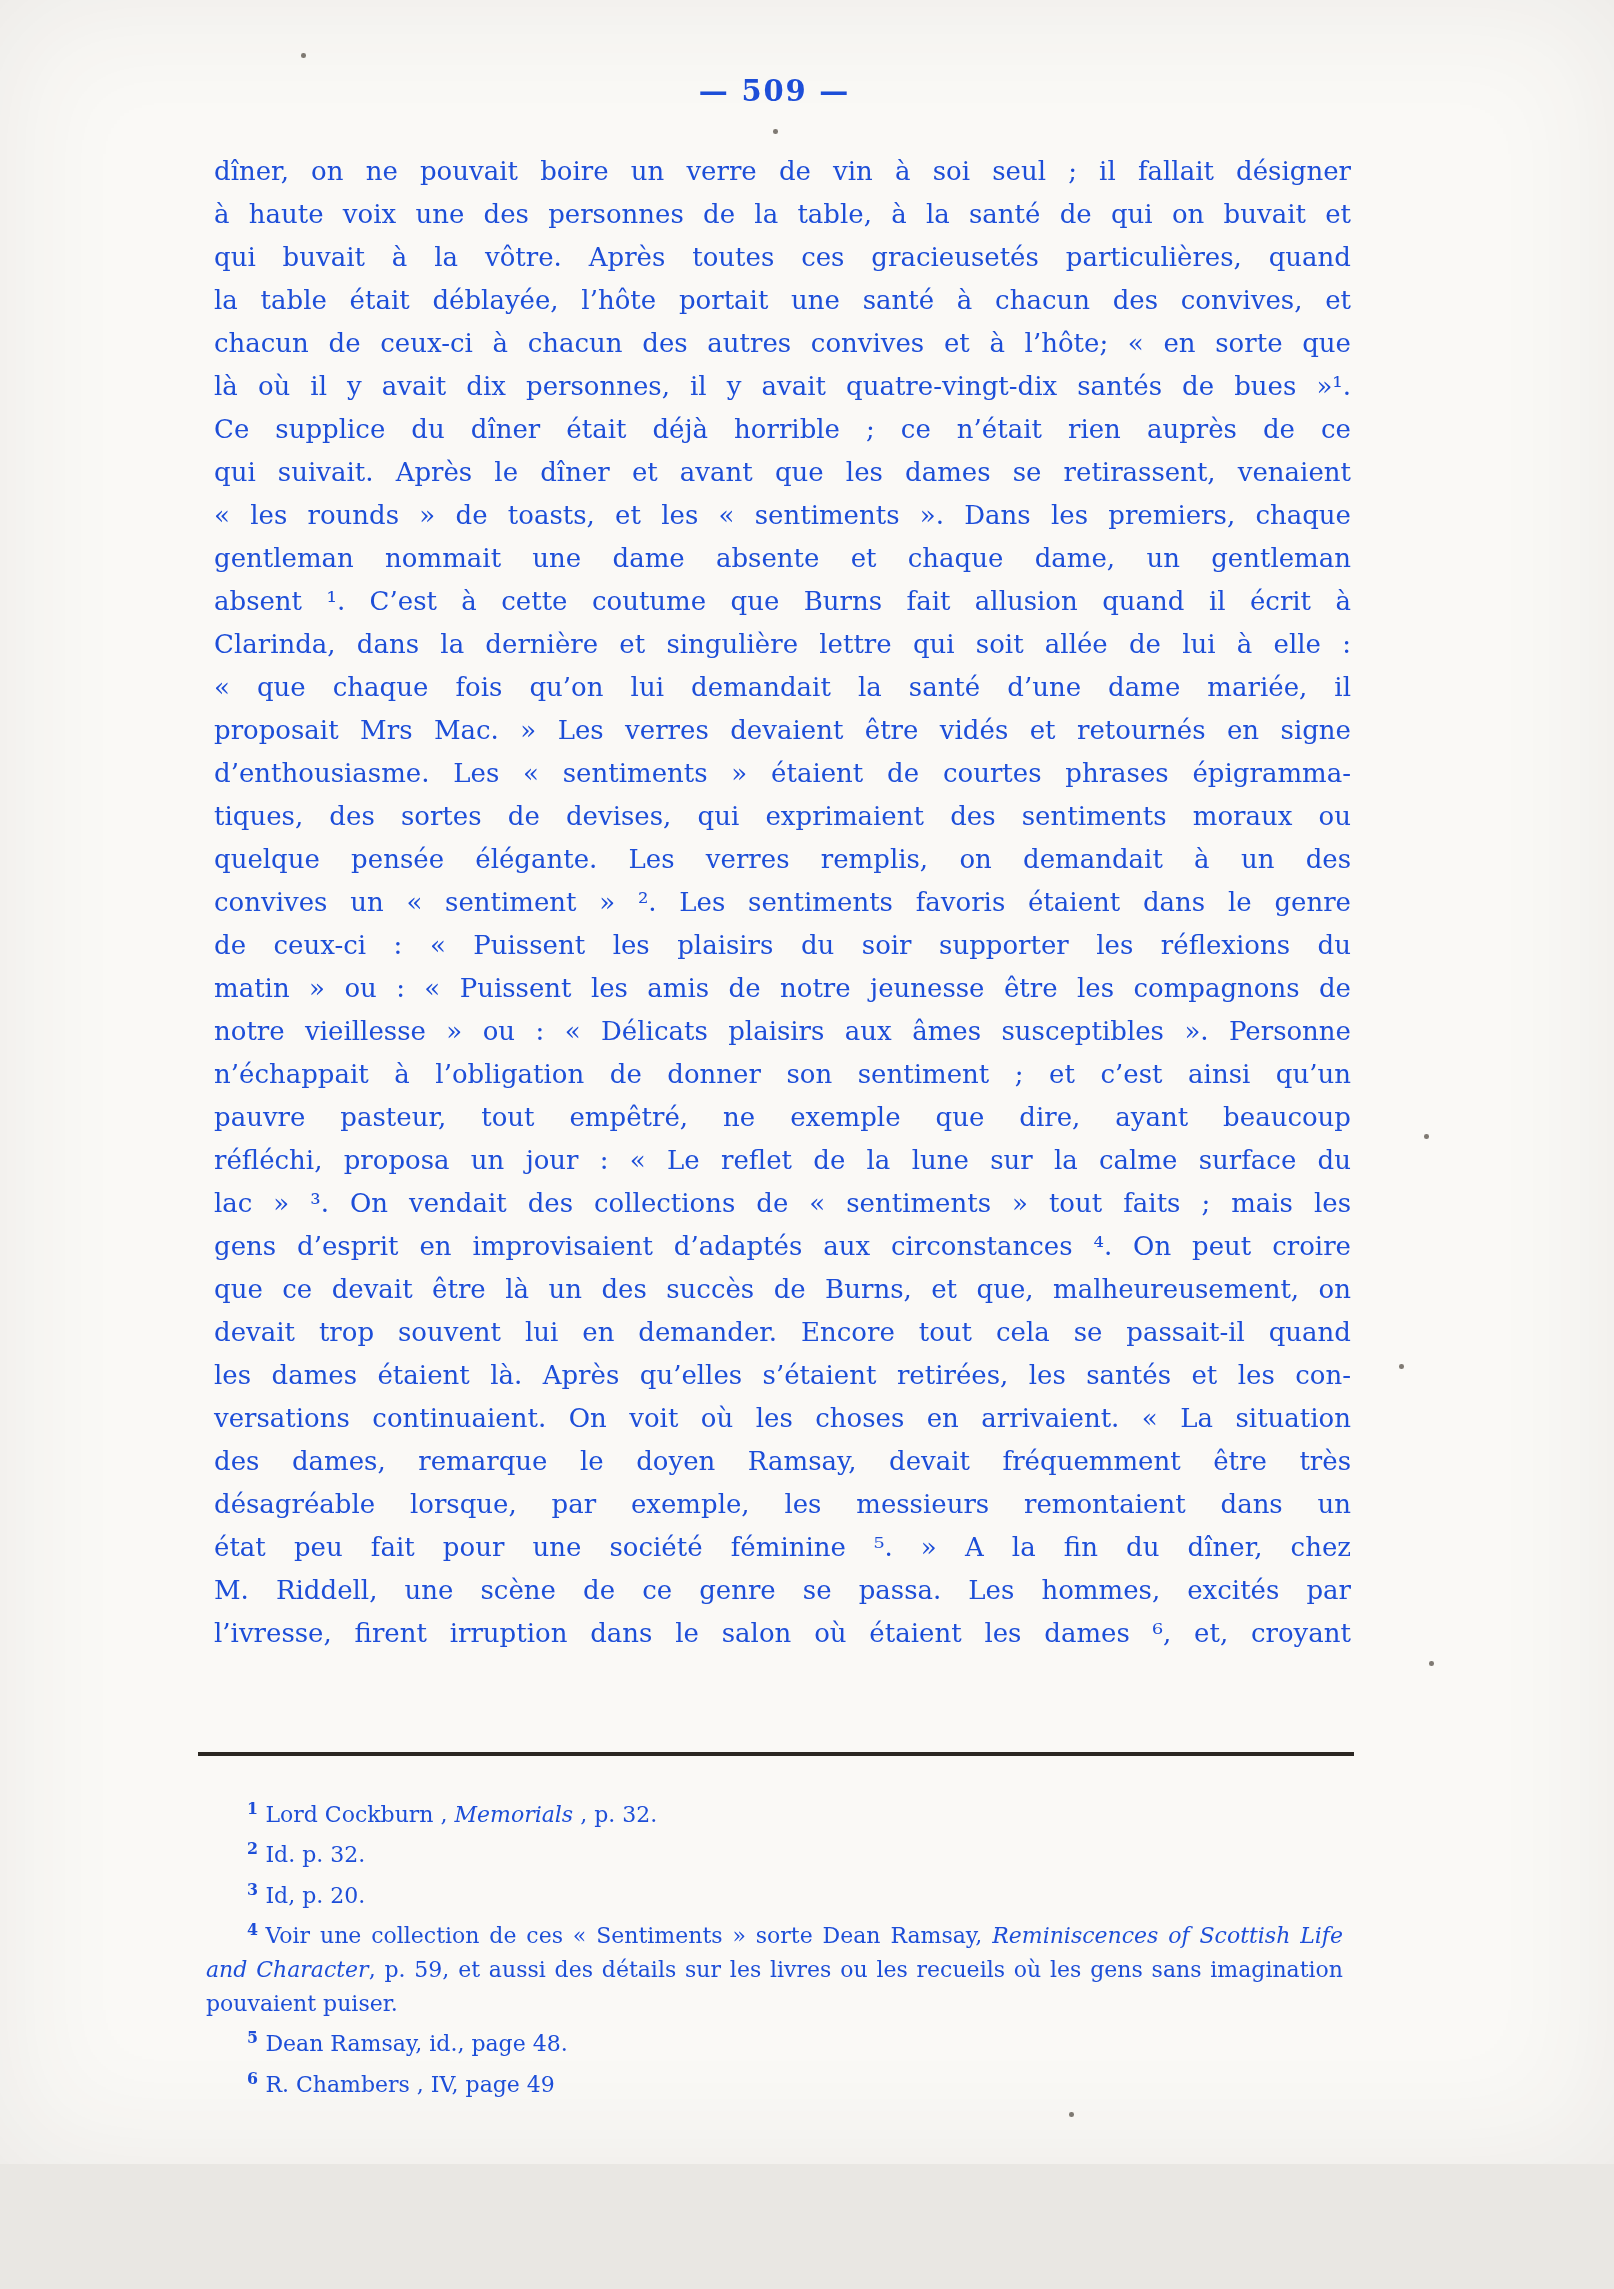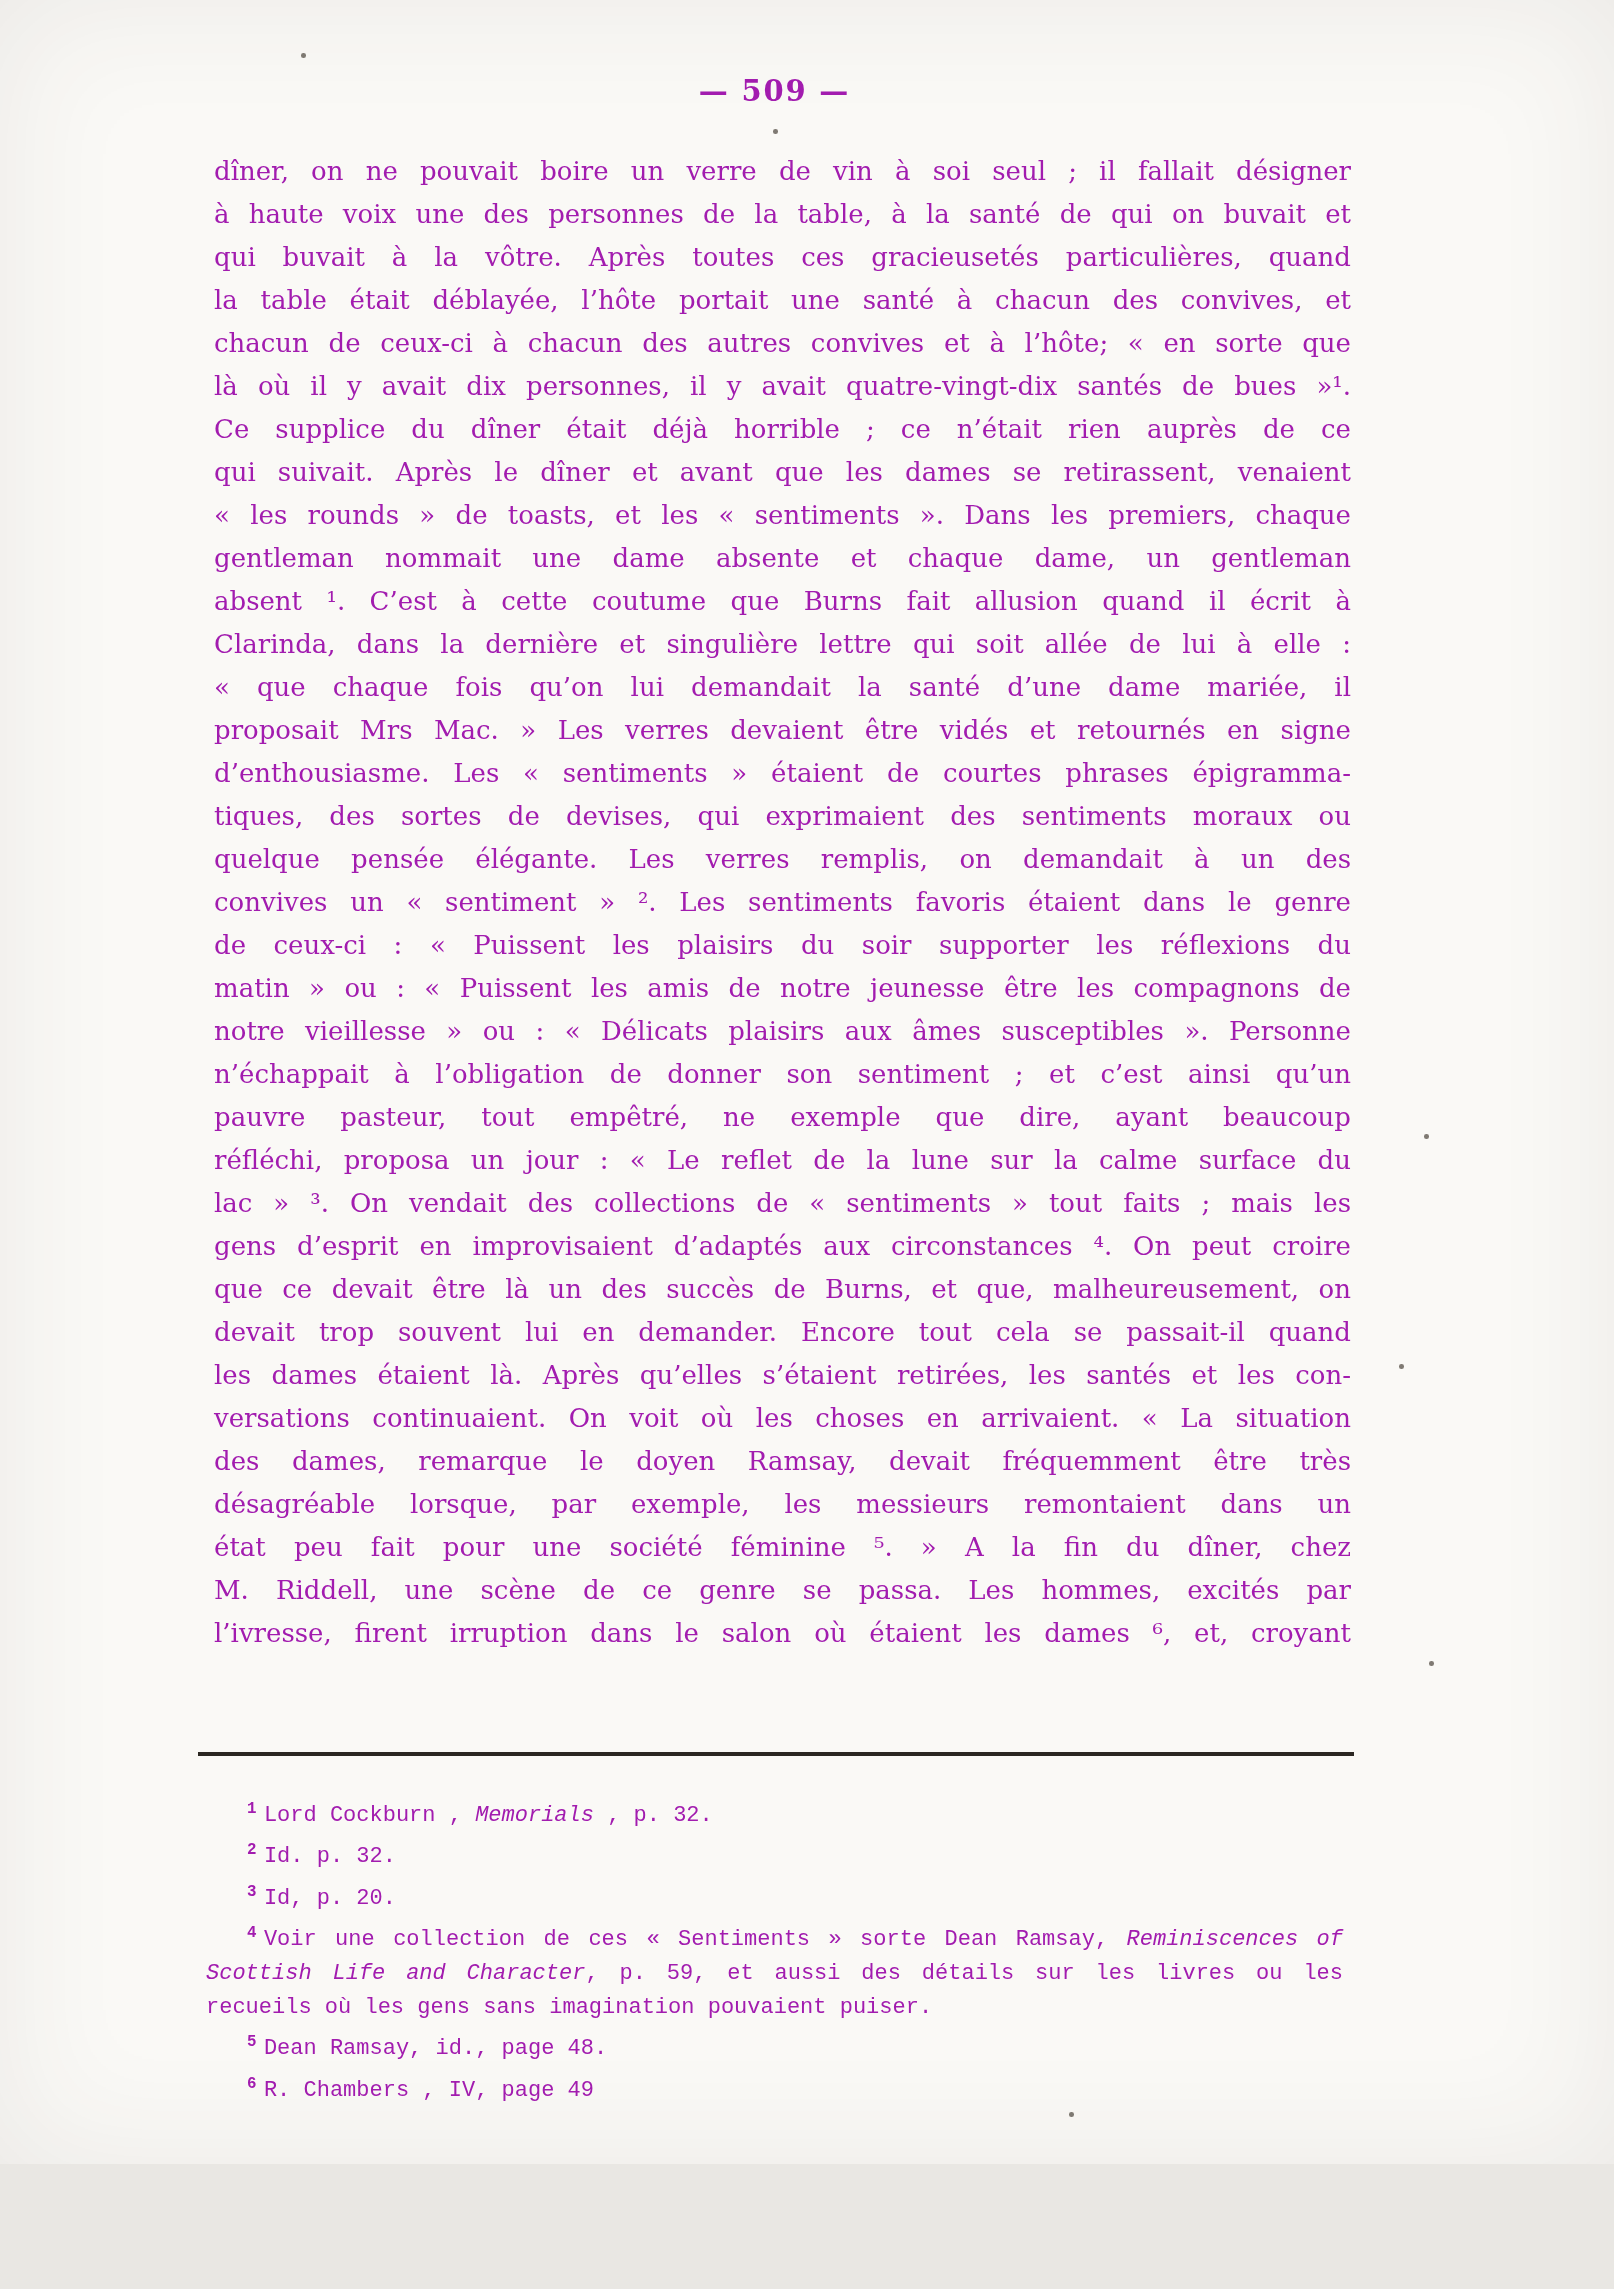--- a/index.html
+++ b/index.html
@@ -13,7 +13,7 @@
     height: 2164px;
     margin: 0 auto;
     background: #faf9f6;
-    color: #a21caf;
+    color: #1d4ed8;
     font-family: "DejaVu Serif", "Liberation Serif", serif;
     overflow: hidden;
     box-shadow: inset 0 0 129px rgba(60,55,45,0.08);

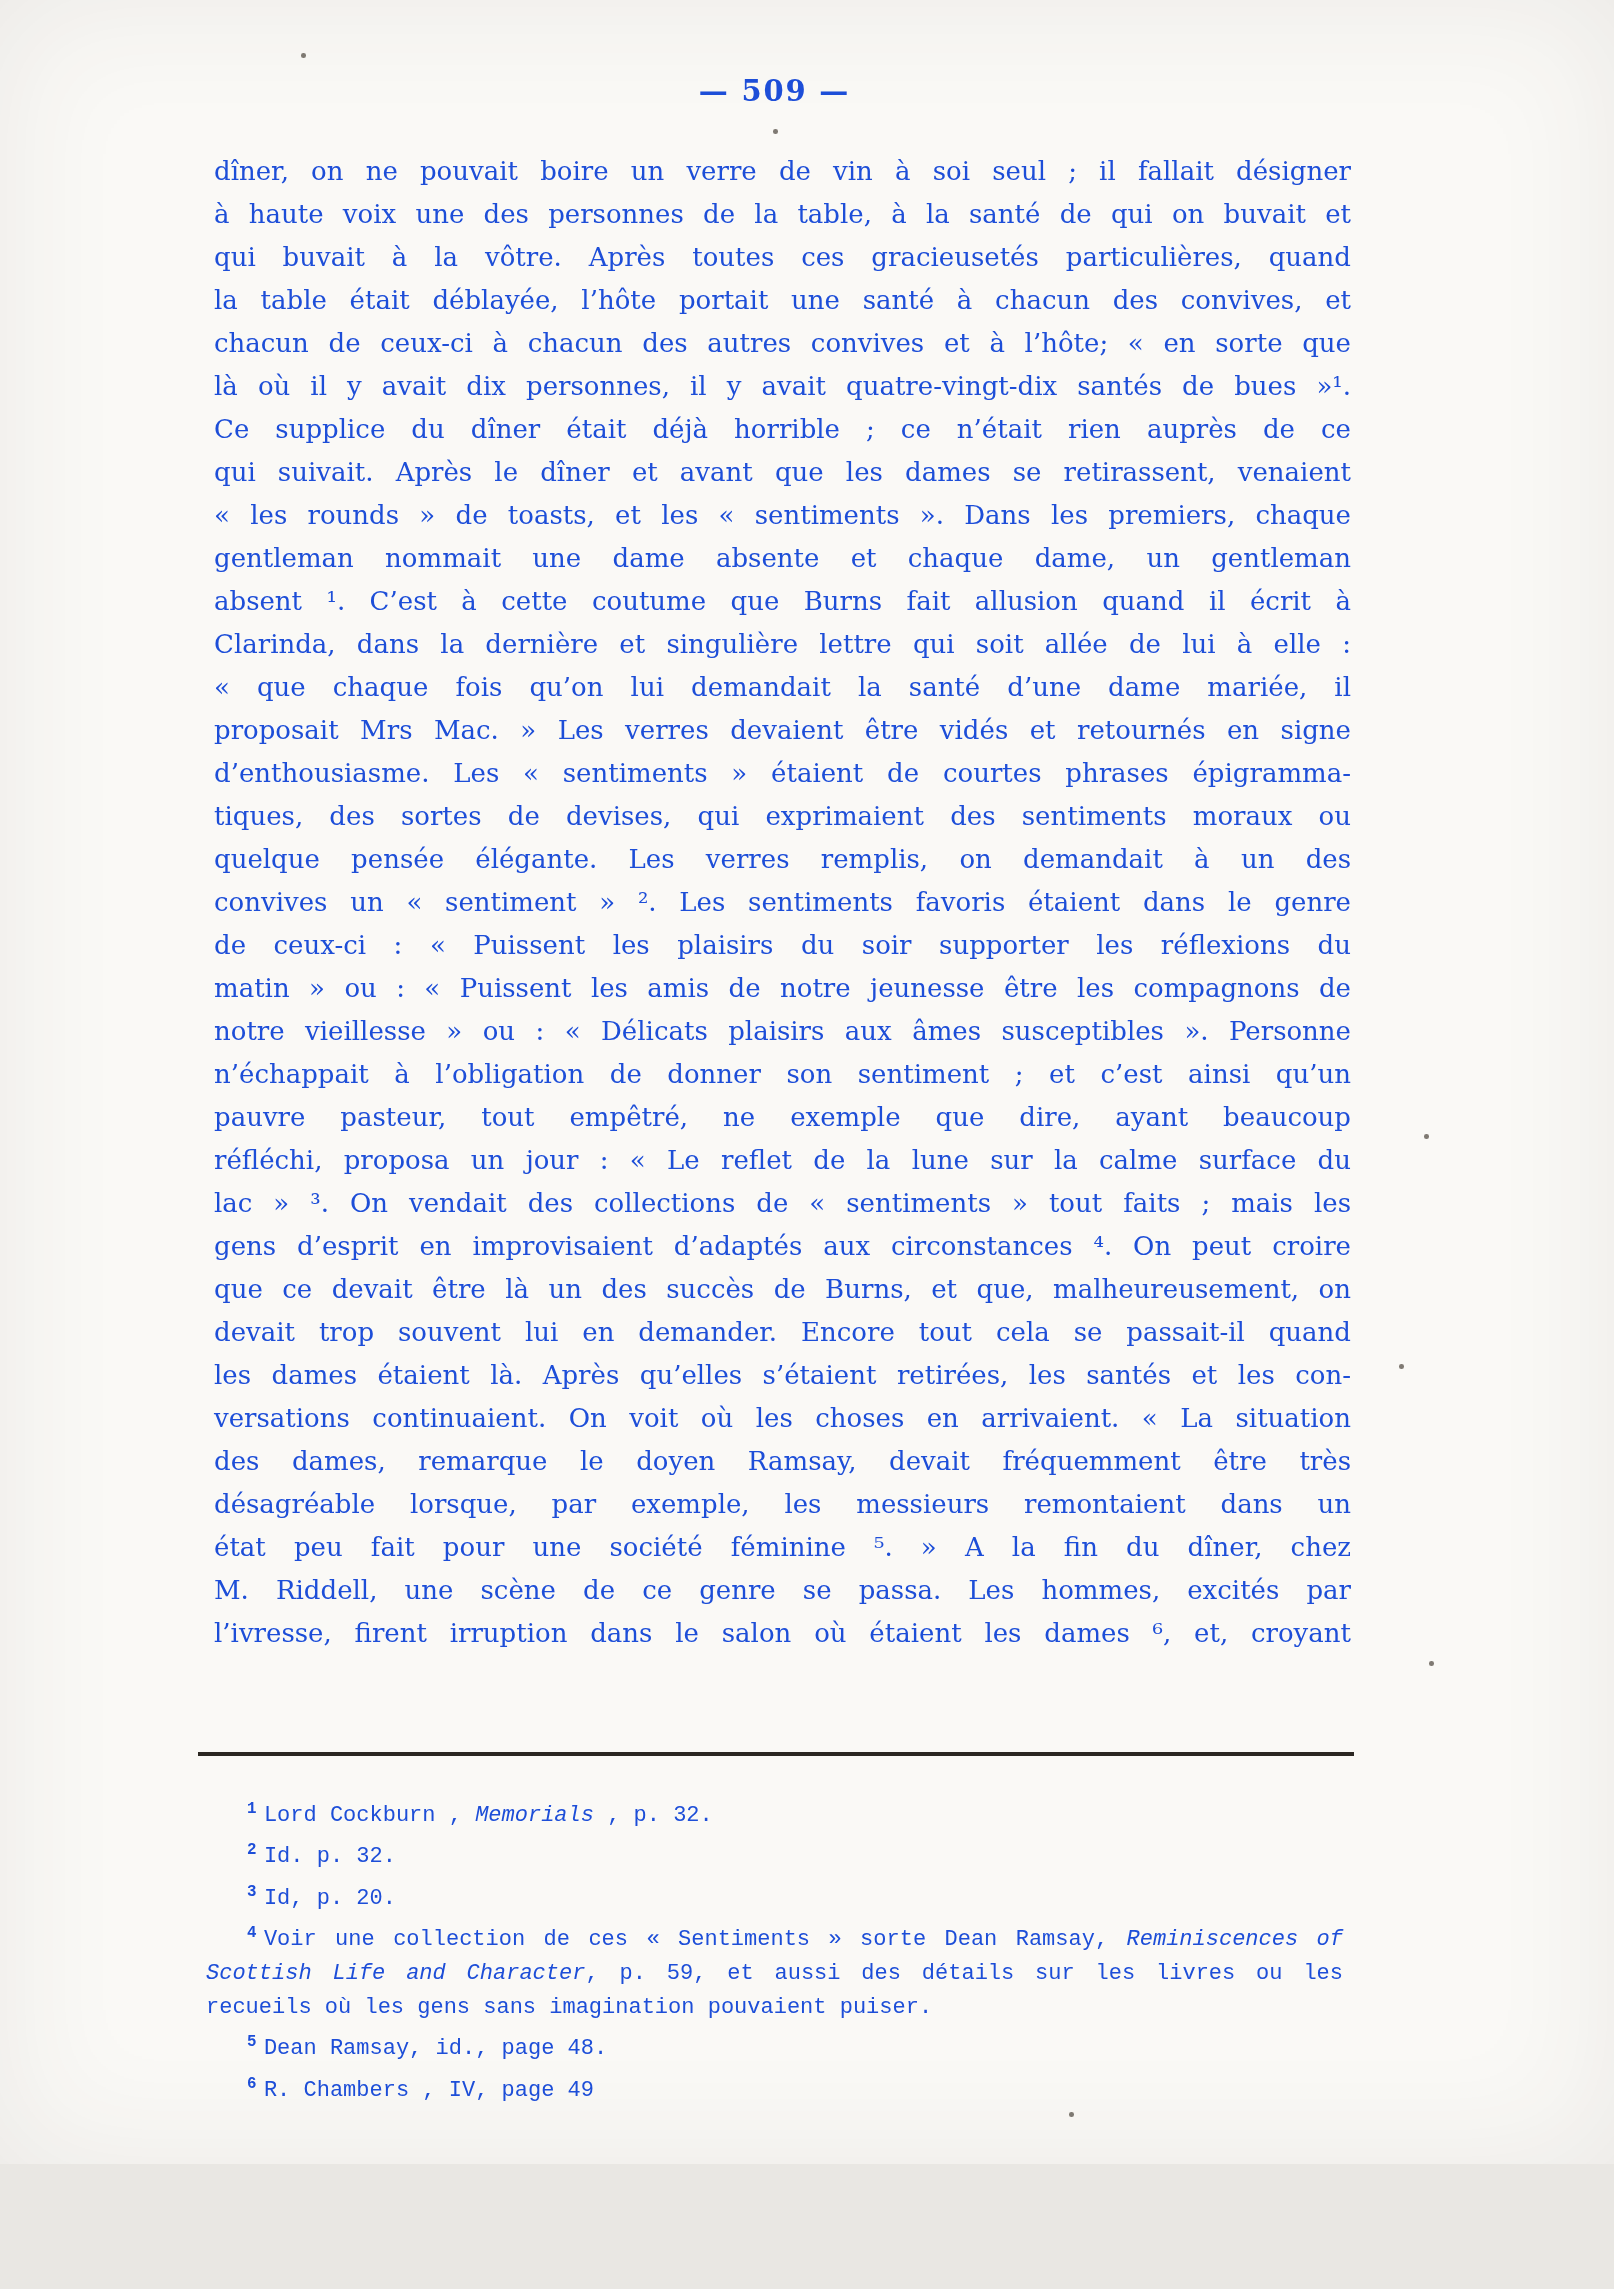--- a/index.html
+++ b/index.html
@@ -60,7 +60,6 @@
     line-height: 34px;
     text-align: justify;
     text-indent: 41px;
-    font-family: Liberation Mono, monospace;
   }
   .fn-marker {
     font-size: 72%;

